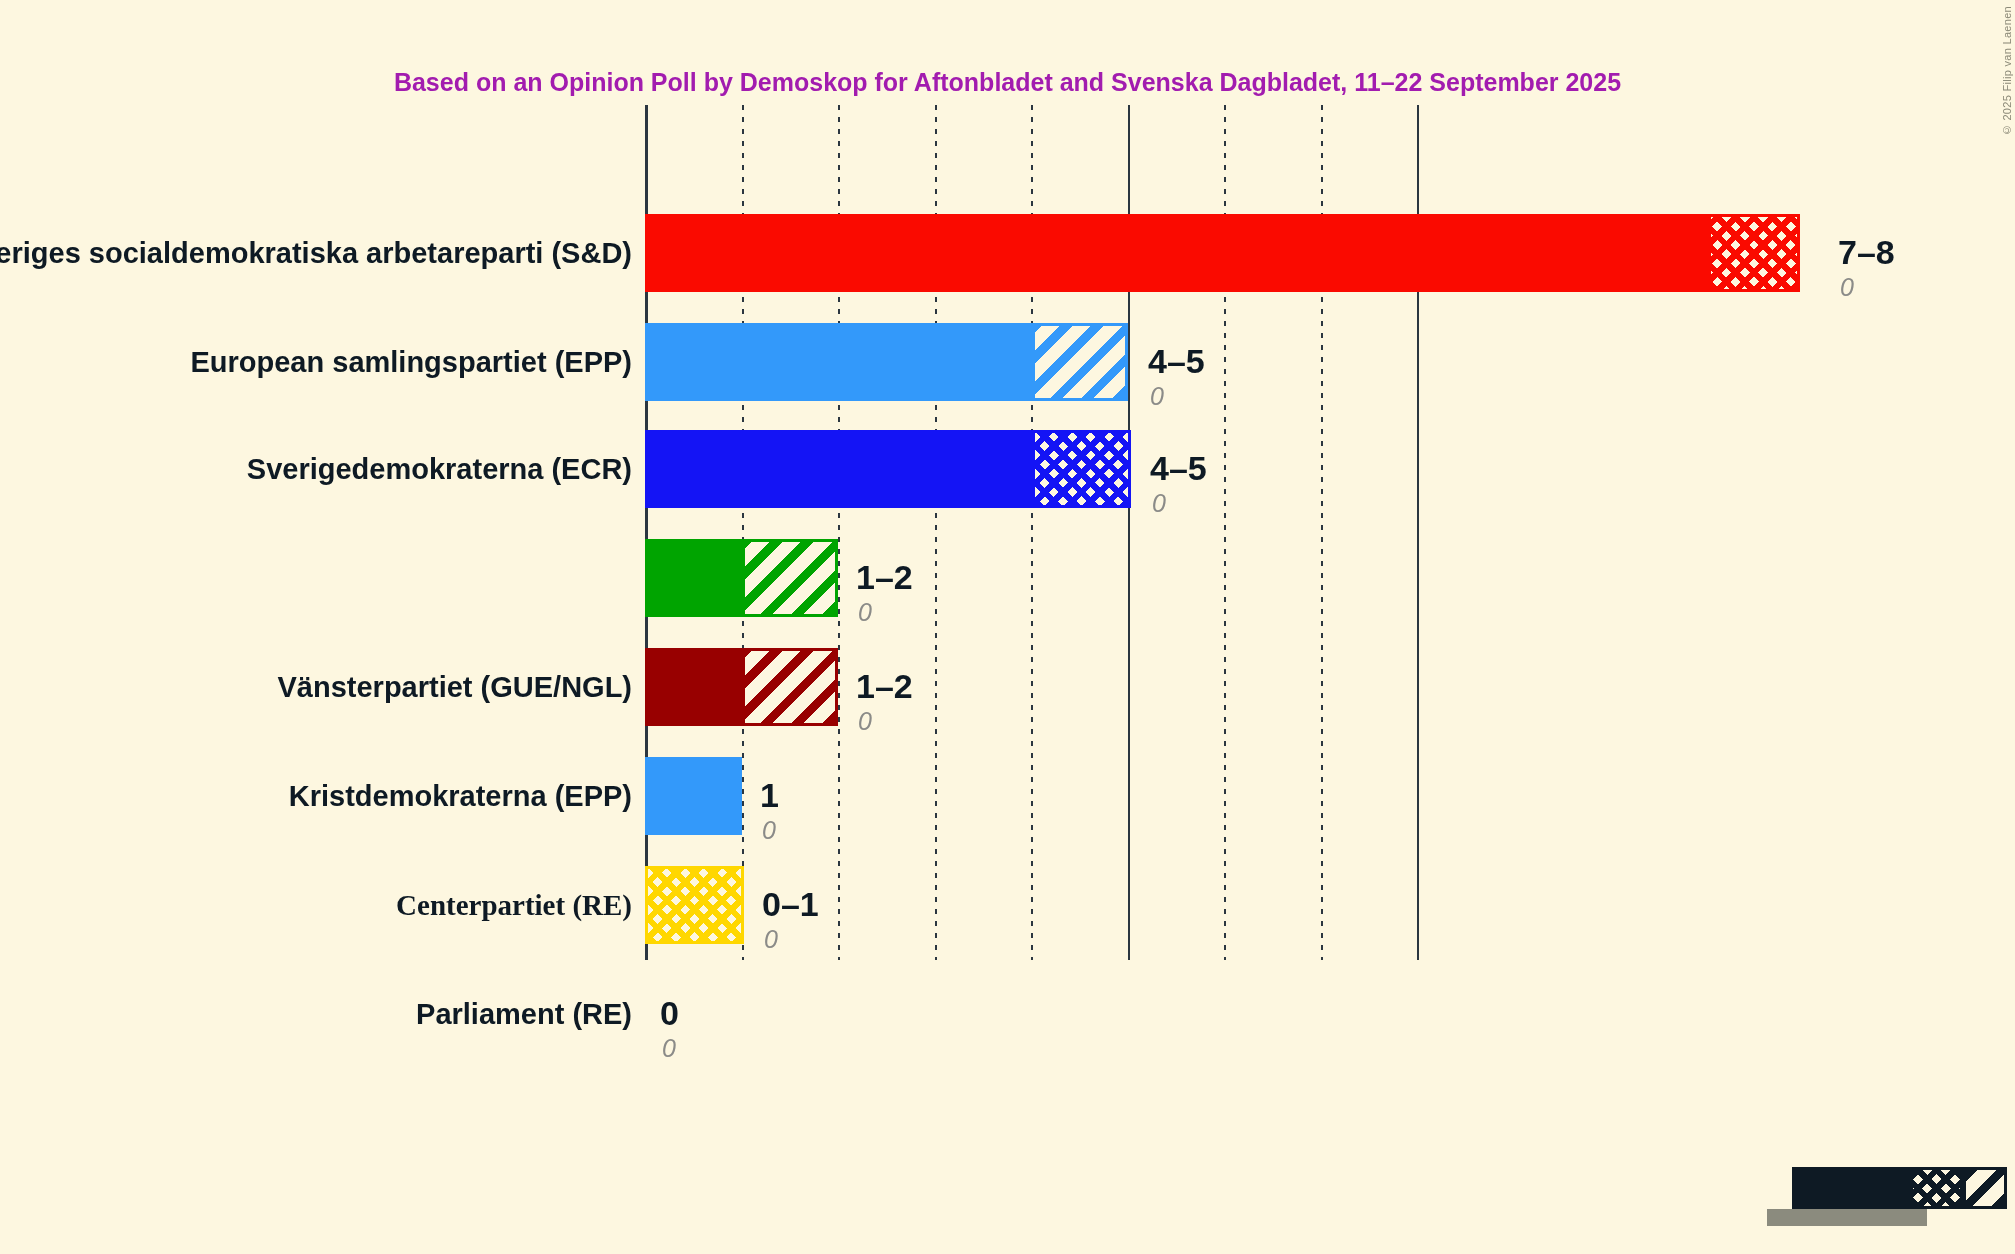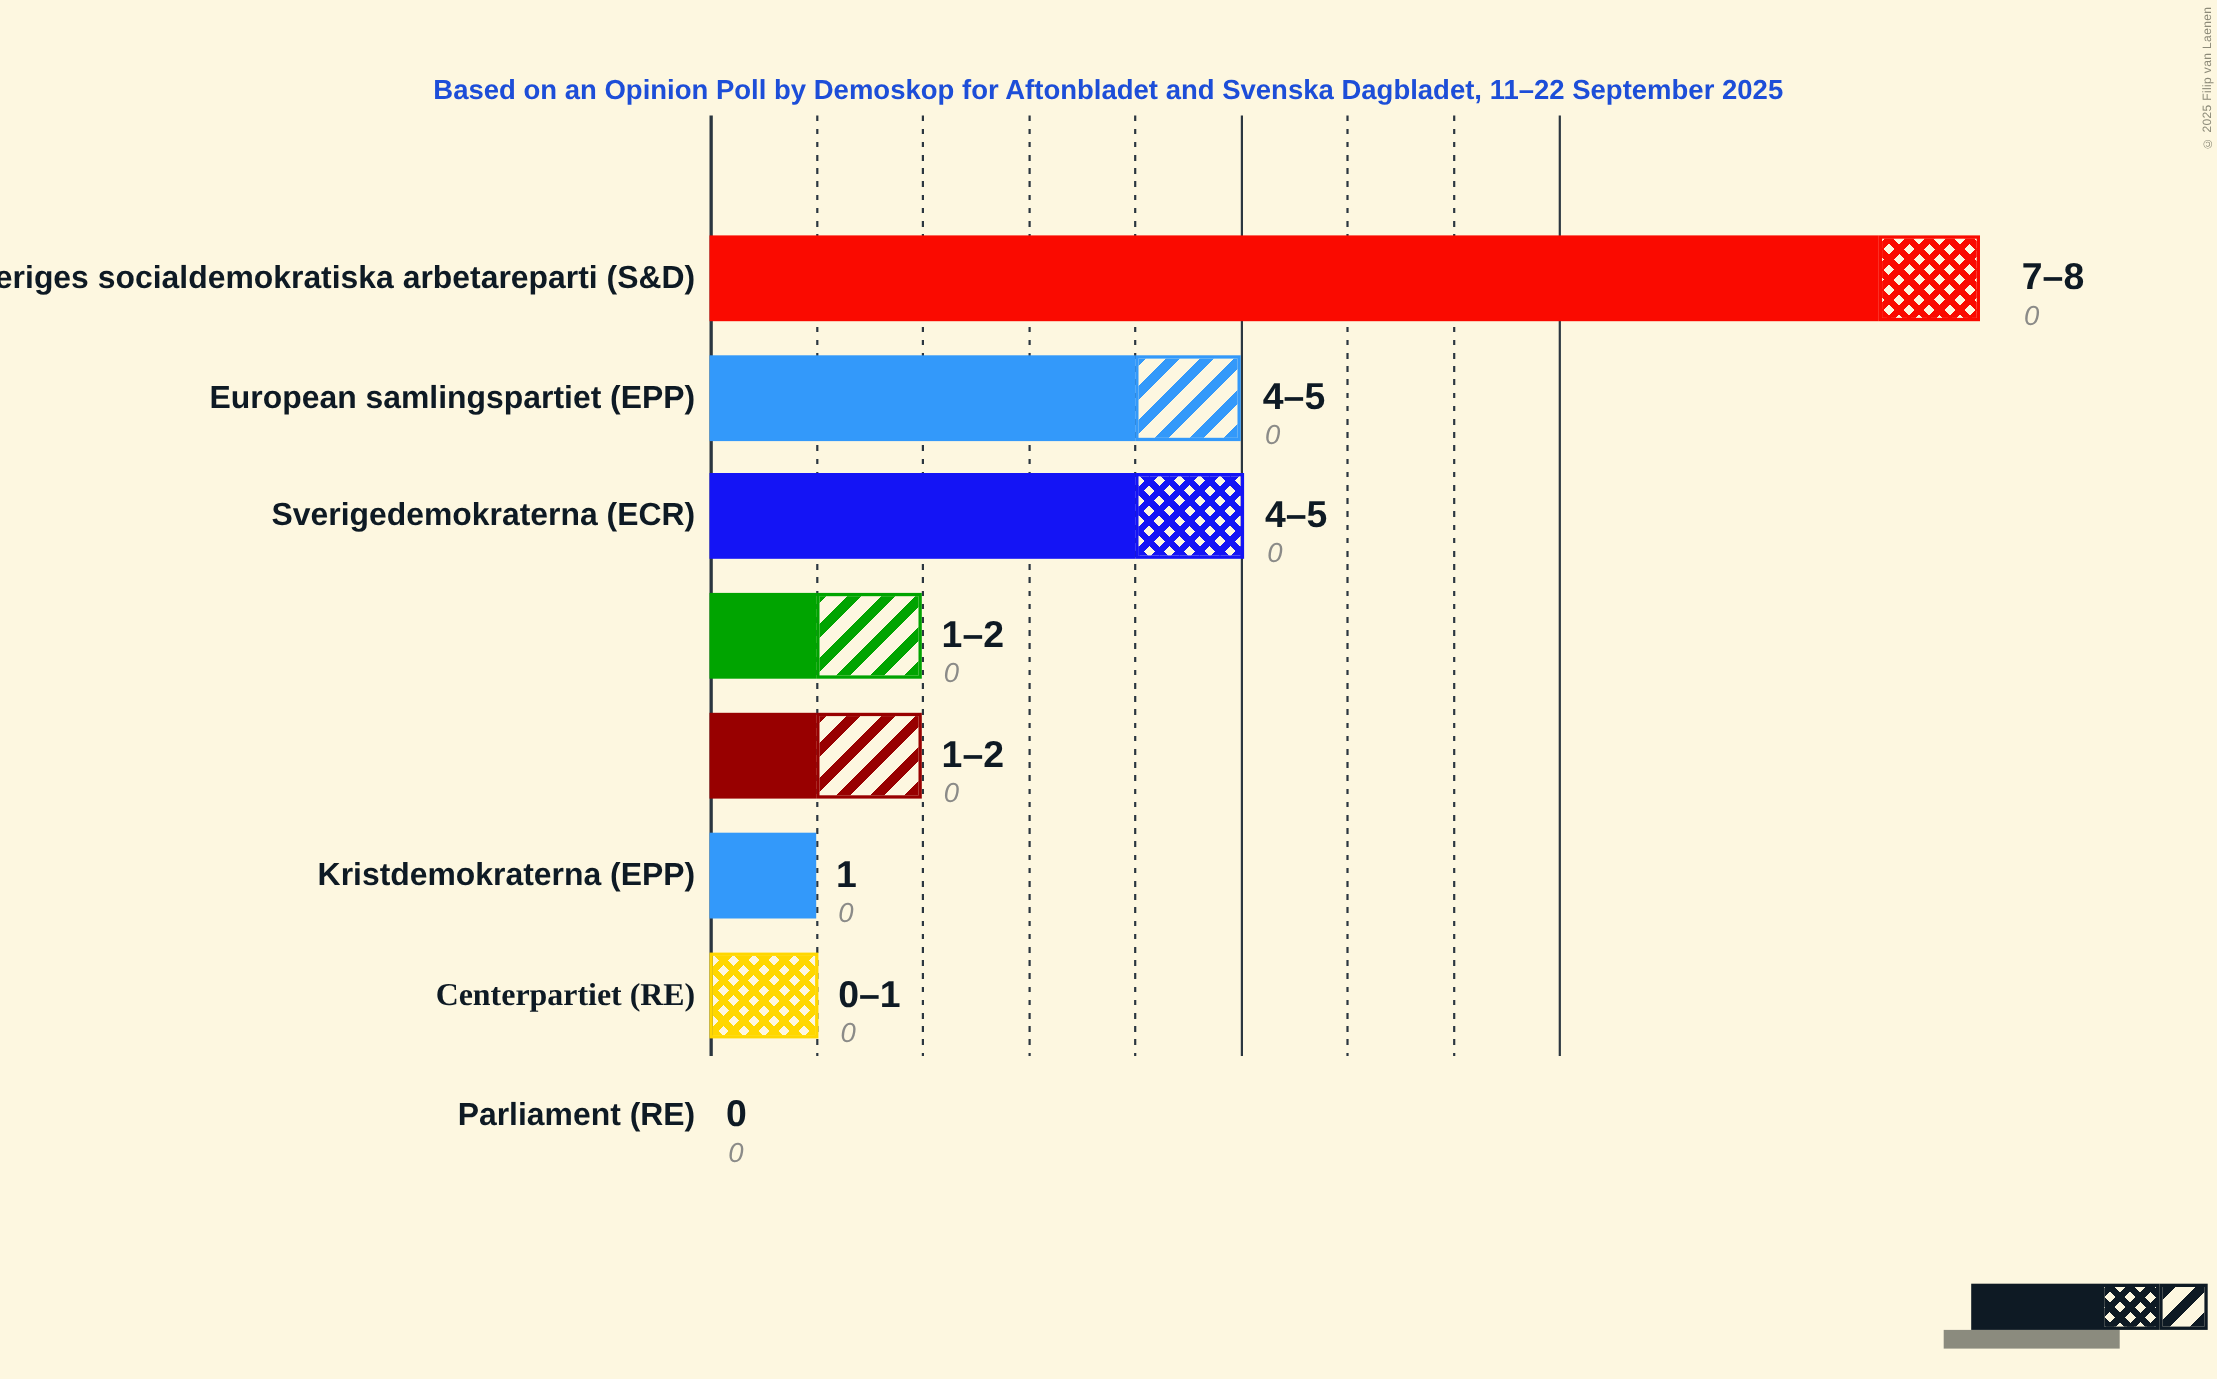--- a/index.html
+++ b/index.html
@@ -23,7 +23,7 @@
     position:absolute;top:68px;left:0;width:2015px;
     text-align:center;
     font-size:25px;font-weight:bold;
-    color:#1d4ed8;
+    color:#a21caf;
   }
 
   .copyright{

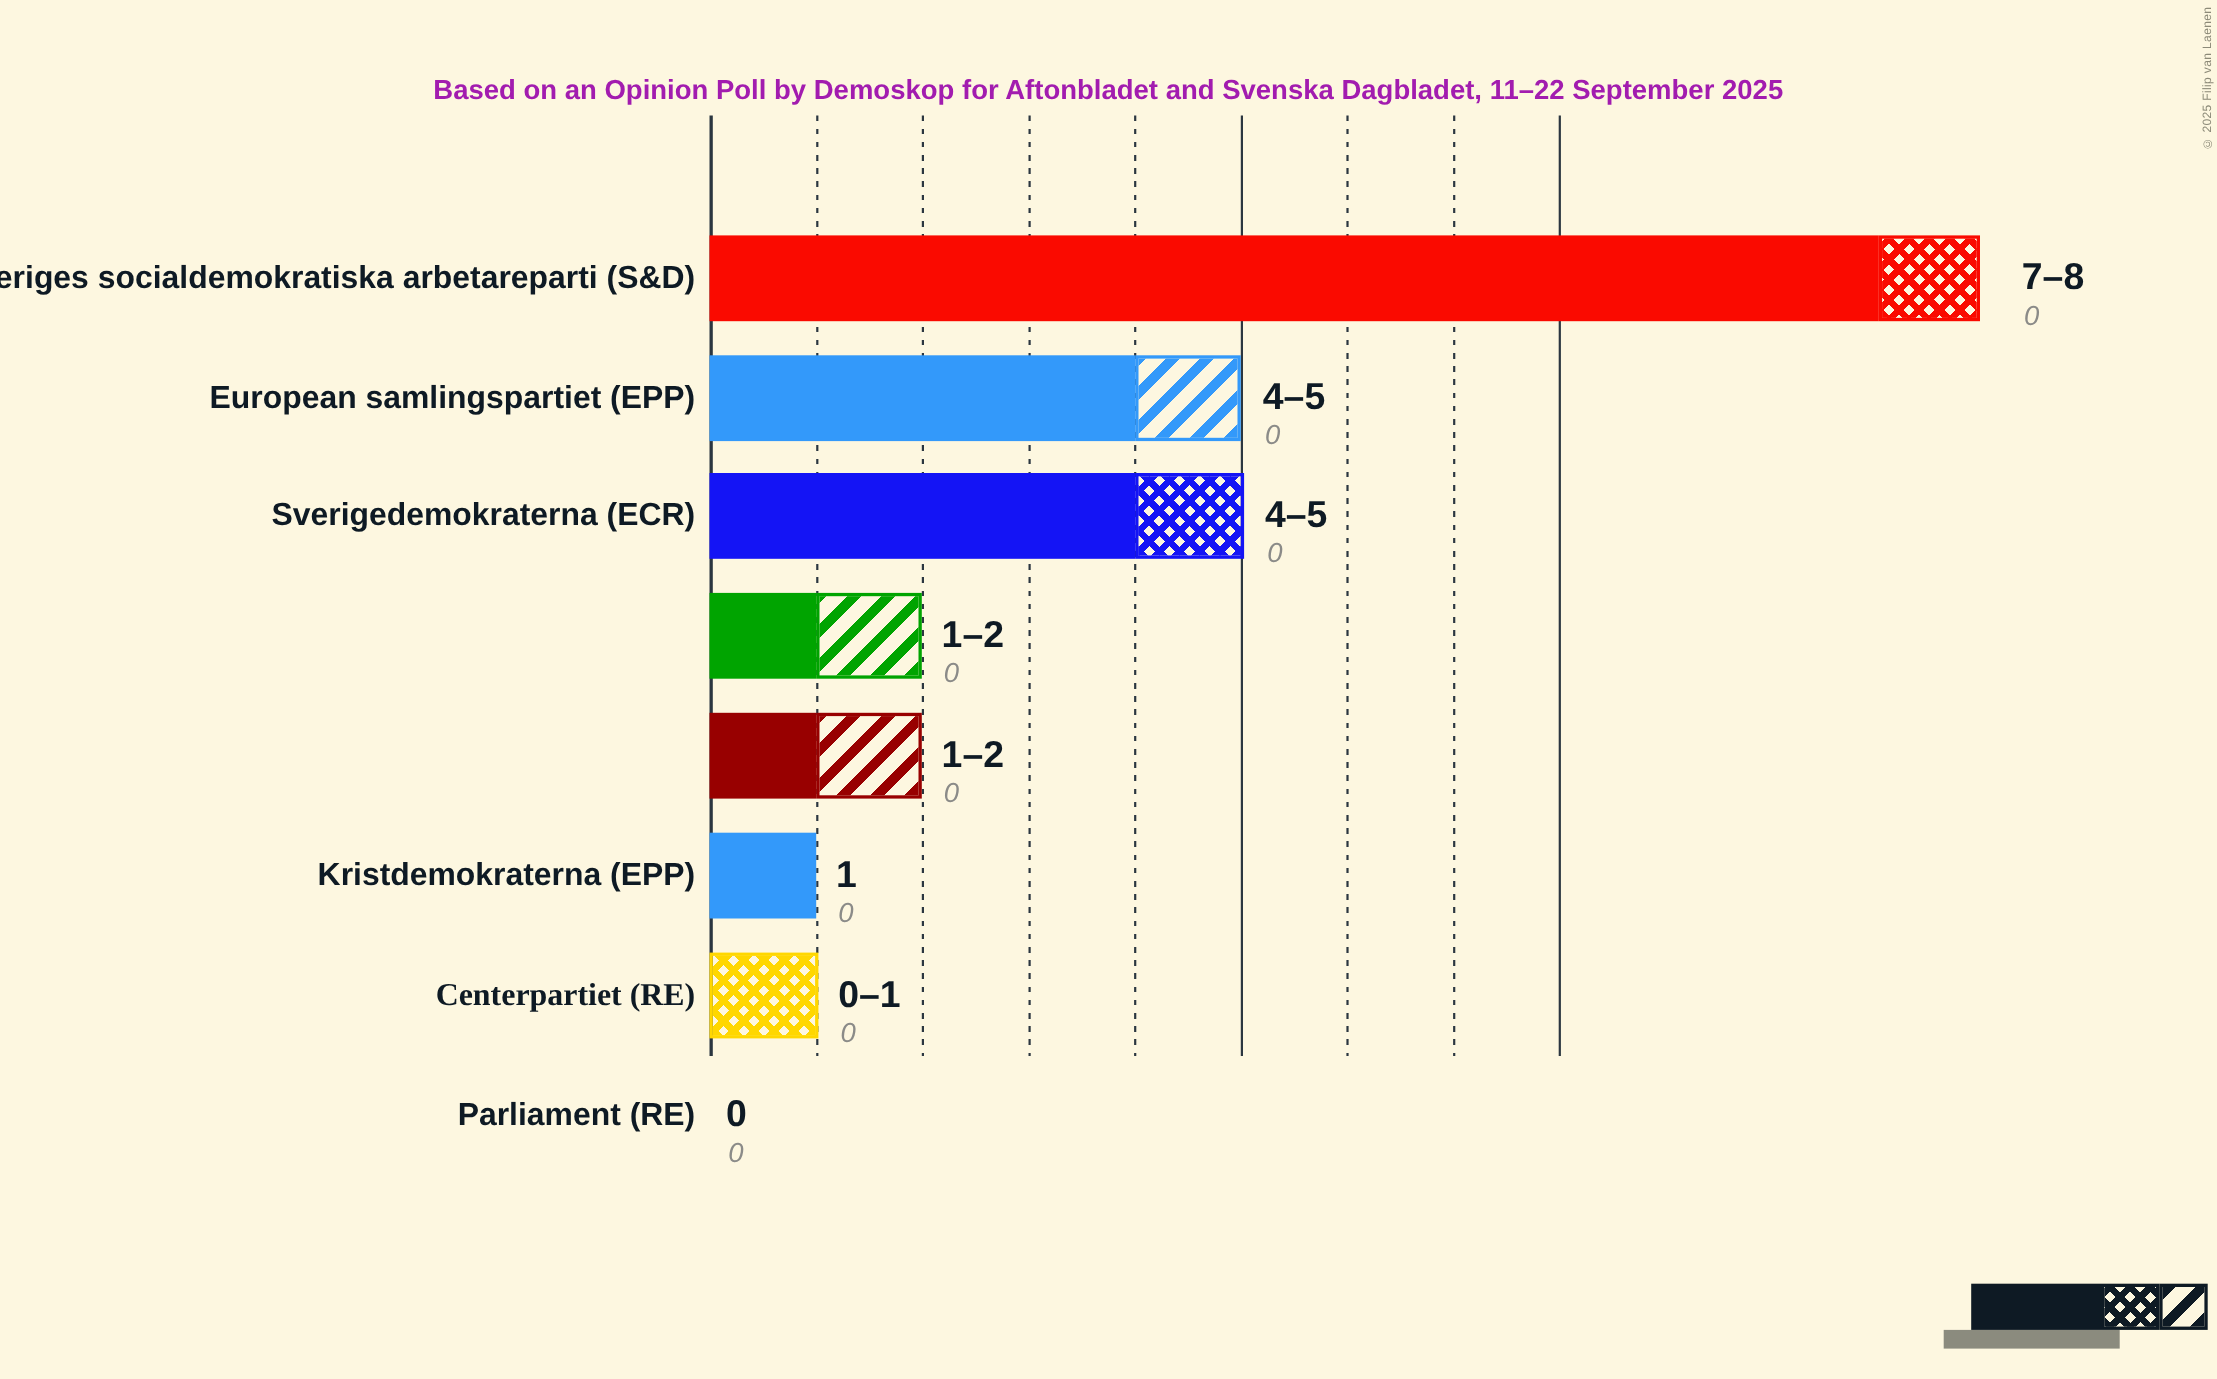--- a/index.html
+++ b/index.html
@@ -151,6 +151,7 @@
           <div class="lastres" style="left: 213px; top: 61px;">0</div>
         </div>
         <div class="row" style="top: 543px; height: 78px; width: 1370px; position: absolute;">
+          <div class="rowlabel" style="top: 50%; transform: translateY(-50%);">Vänsterpartiet (GUE/NGL)</div>
           <div class="bar" style="top: 0px; height: 78px; width: 193px;">
             <div class="seg solid" style="width: 97px; background: rgb(152, 0, 0);"></div>
             <div class="seg diag" style="width: 96px; box-sizing: border-box; border: 3px solid rgb(152, 0, 0); background-image: repeating-linear-gradient(-45deg, rgb(152, 0, 0) 0px, rgb(152, 0, 0) 9px, transparent 9px, transparent 22px);"></div>

